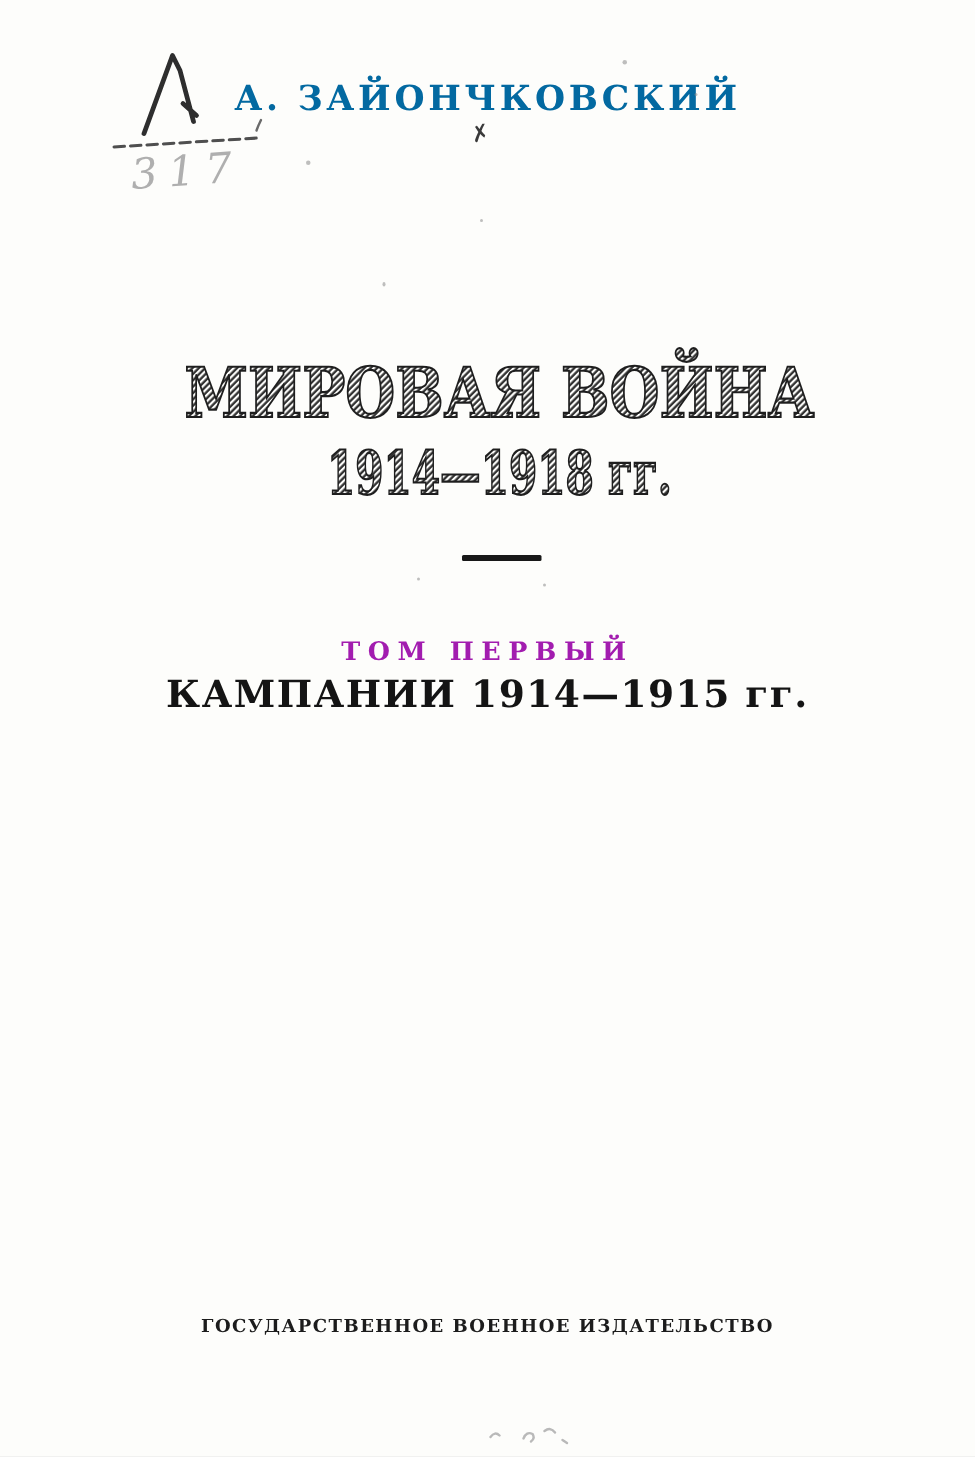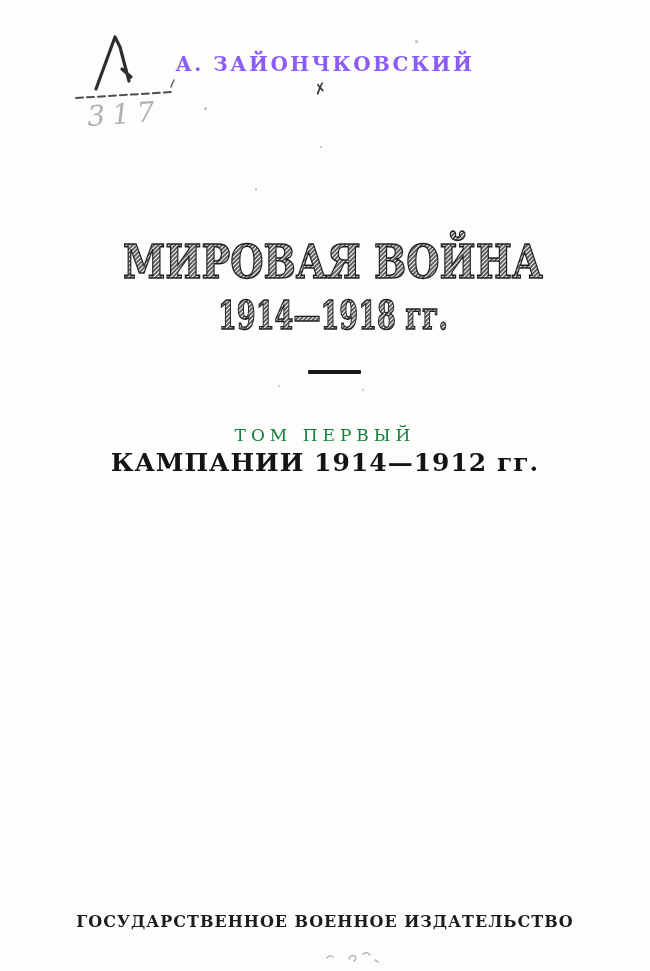--- a/index.html
+++ b/index.html
@@ -26,10 +26,10 @@
   }
   .author-line {
     top: 52px;
-    font-size: 20px;
+    font-size: 23px;
     font-weight: bold;
     letter-spacing: 2.5px;
-    color: #8b5cf6;
+    color: #0369a1;
   }
   .printer-mark {
     position: absolute;

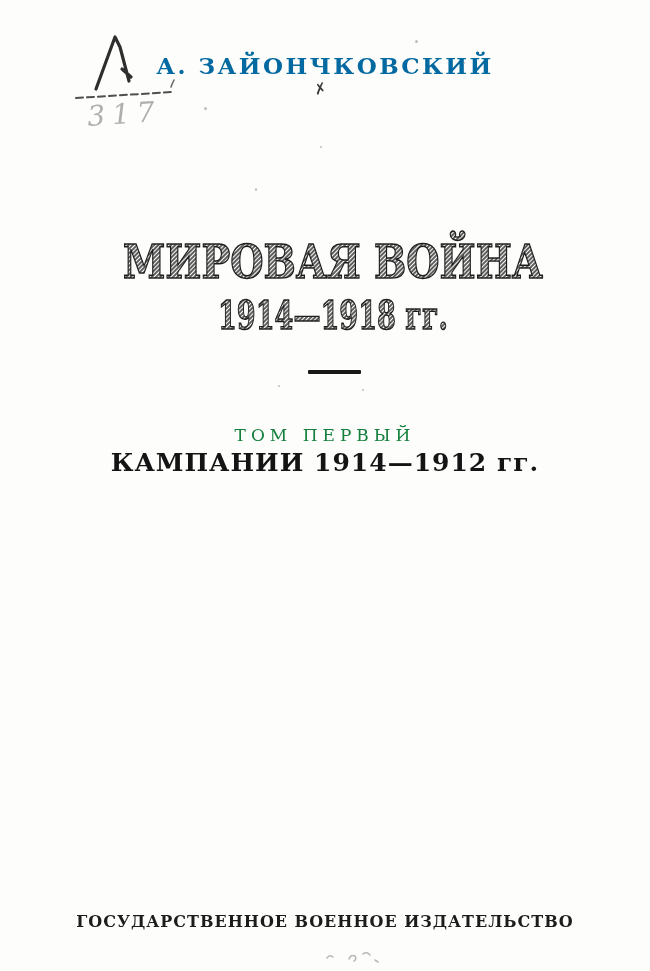--- a/index.html
+++ b/index.html
@@ -61,9 +61,9 @@
   .volume-label {
     top: 425px;
     font-size: 17px;
-    font-weight: normal;
+    font-weight: bold;
     letter-spacing: 5px;
-    color: #15803d;
+    color: #a21caf;
   }
   .volume-subtitle {
     top: 448px;

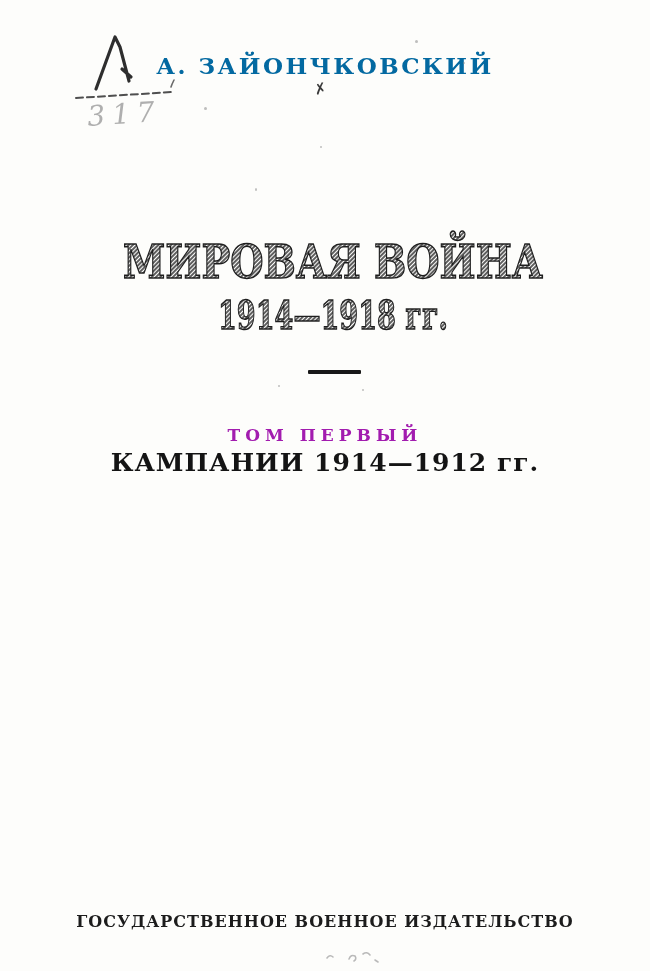--- a/index.html
+++ b/index.html
@@ -140,7 +140,7 @@
   <div class="rule"></div>
 
   <div class="centered volume-label">ТОМ ПЕРВЫЙ</div>
-  <div class="centered volume-subtitle">КАМПАНИИ 1914—1912 гг.</div>
+  <div class="centered volume-subtitle">КАМПАНИИ 1914—1915 гг.</div>
 
   <div class="publisher-block">
     <div class="publisher-line">ГОСУДАРСТВЕННОЕ ВОЕННОЕ ИЗДАТЕЛЬСТВО</div>

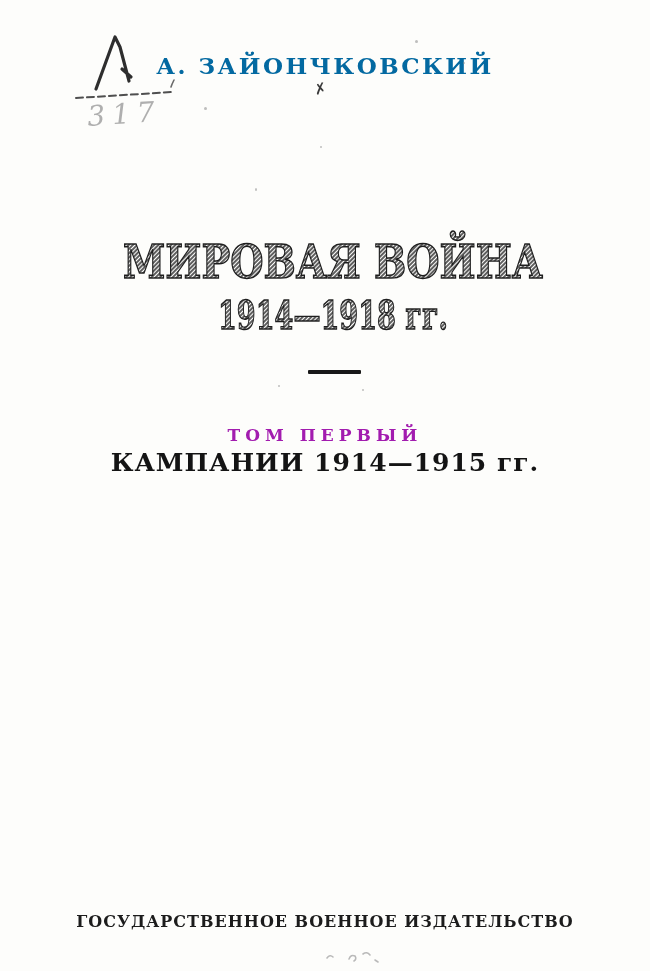--- a/index.html
+++ b/index.html
@@ -80,13 +80,12 @@
     text-align: center;
   }
   .publisher-line {
-    font-size: 16px;
+    font-size: 12px;
     font-weight: bold;
     letter-spacing: 1px;
     line-height: 24px;
     color: #1c1c1c;
     white-space: nowrap;
-    margin-top: 38px;
   }
   .library-mark {
     position: absolute;

